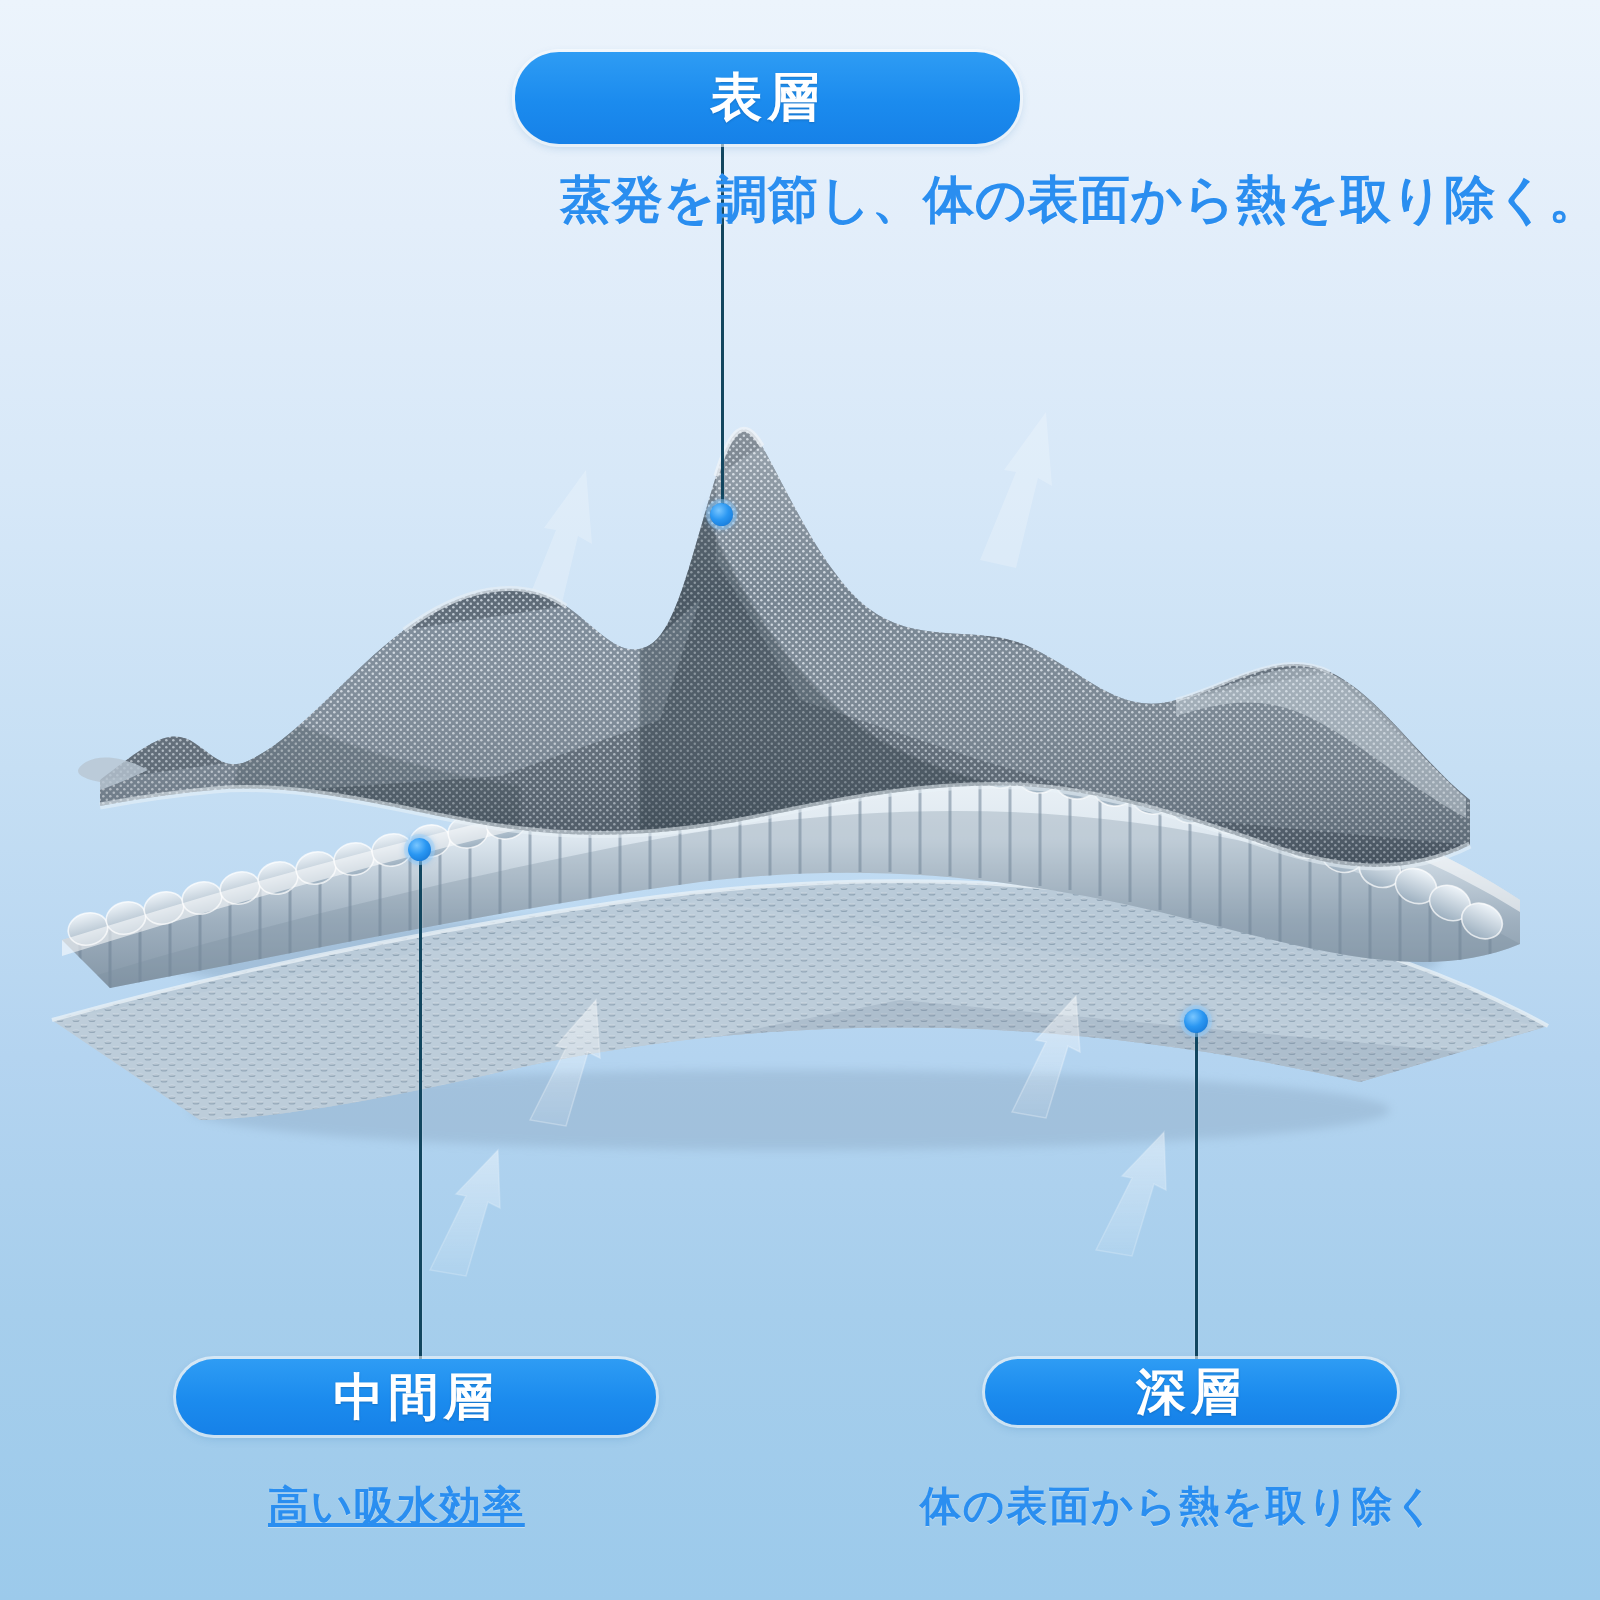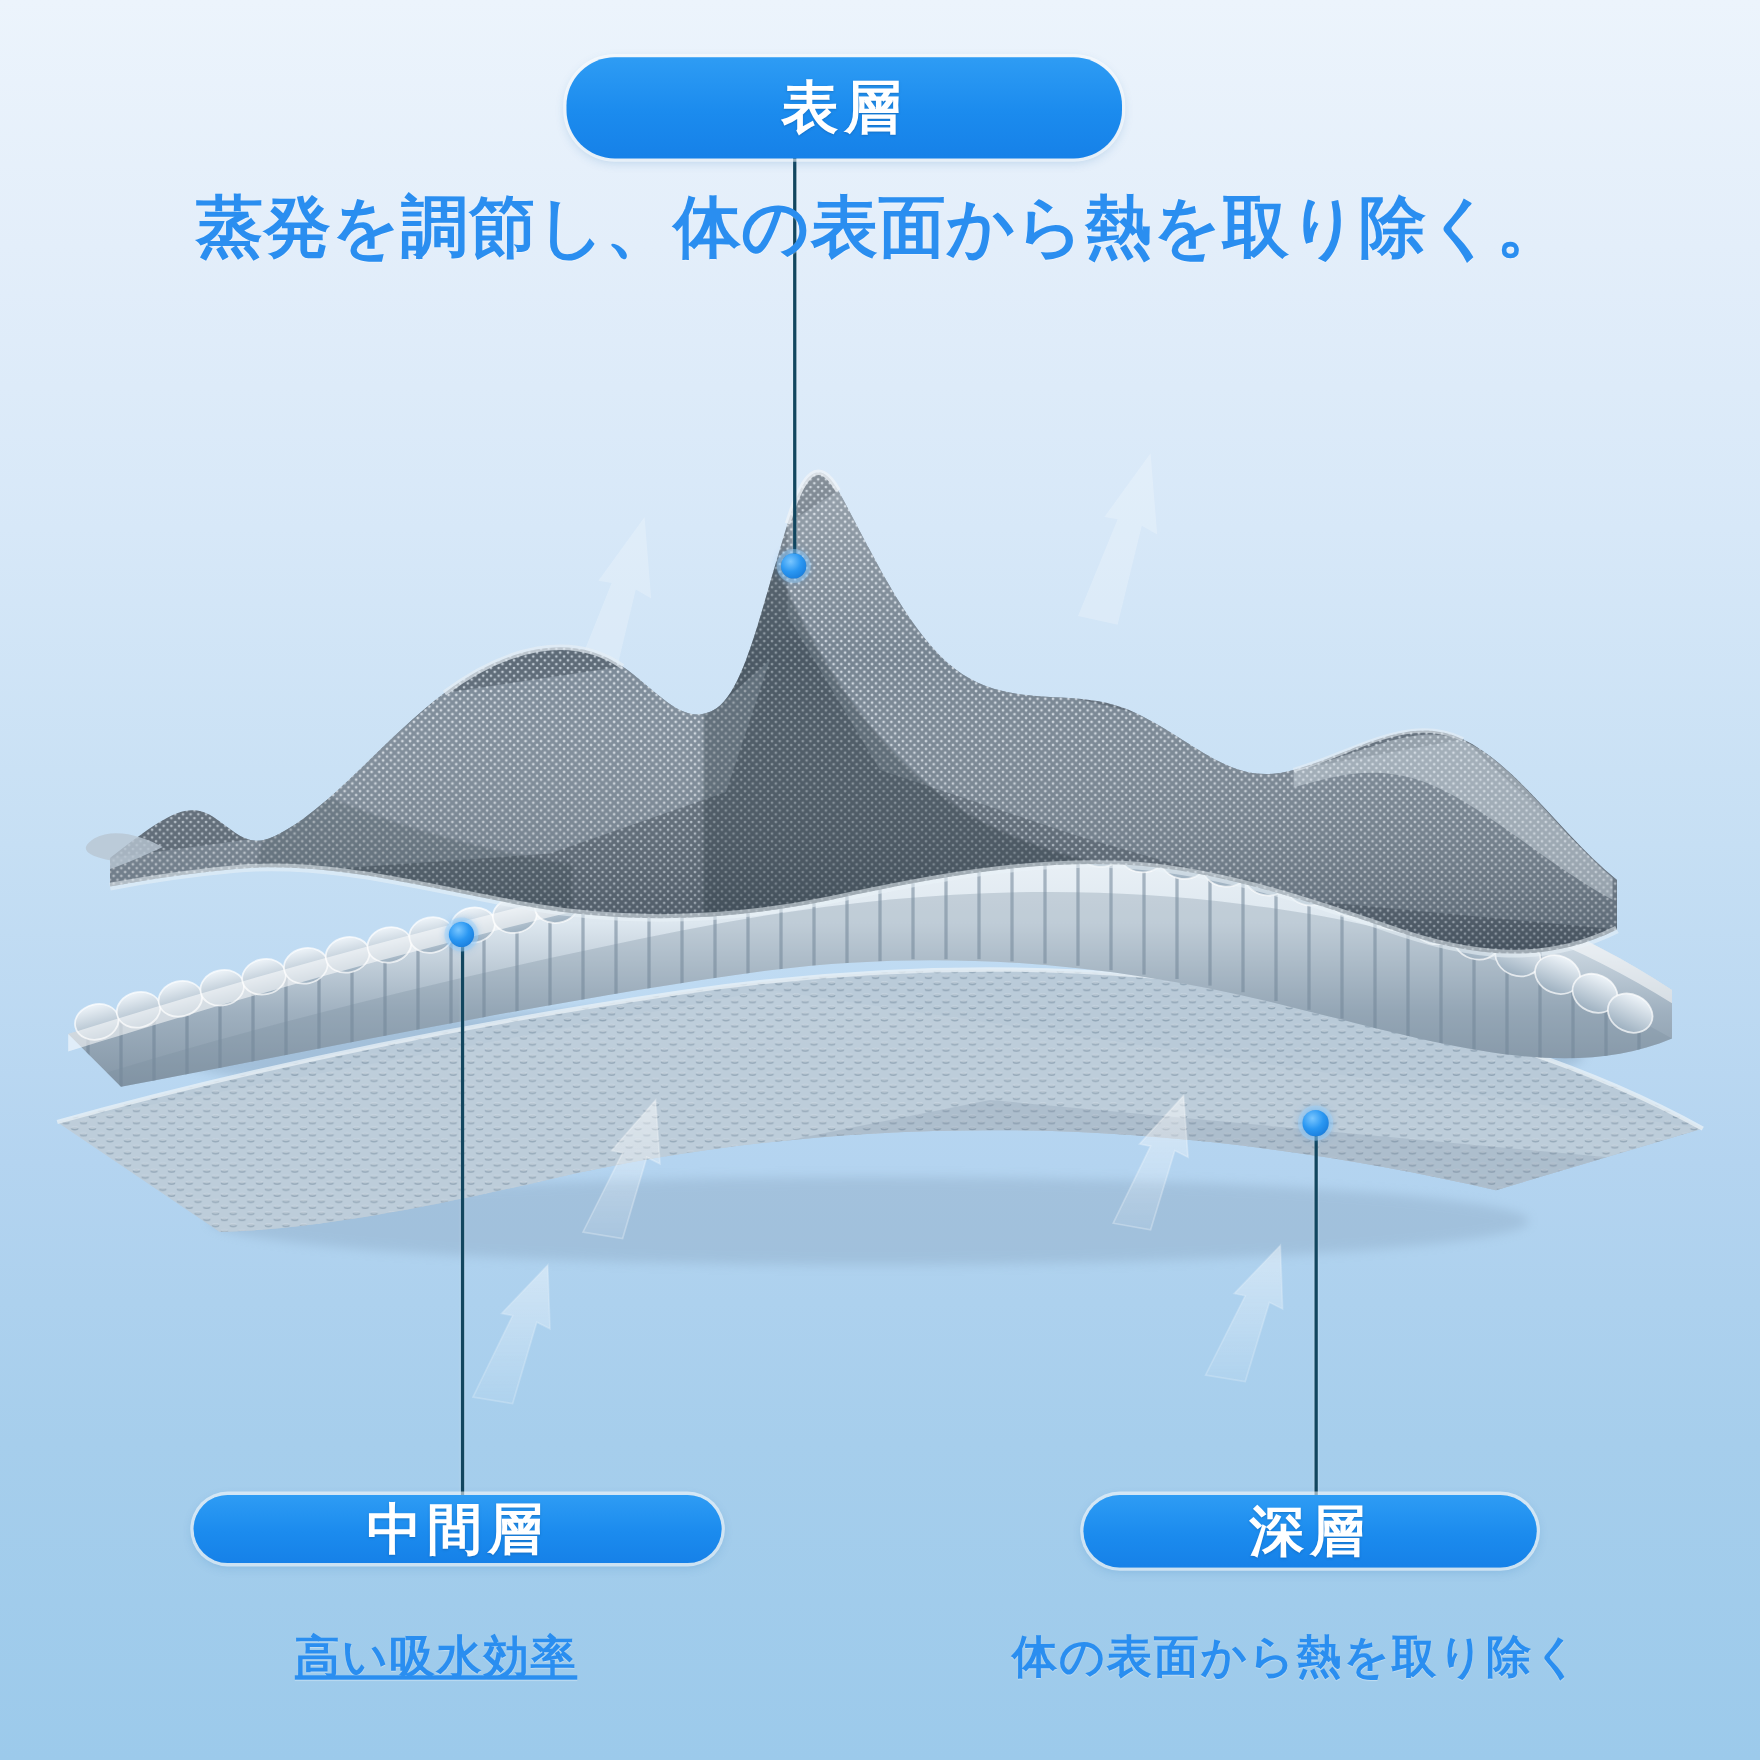--- a/index.html
+++ b/index.html
@@ -50,8 +50,8 @@
     z-index:6;
   }
   #caption-surface{
-    left:0;top:166px;width:1600px;text-align:center;
-    font-size:61px;letter-spacing:.01em;
+    left:0;top:166px;width:1600px;text-align:right;
+    font-size:51px;letter-spacing:.01em;
   }
   #caption-middle{left:268px;top:1479px;font-size:41px;letter-spacing:.04em;text-decoration:underline;}
   #caption-deep{left:920px;top:1479px;font-size:41px;letter-spacing:.04em;}

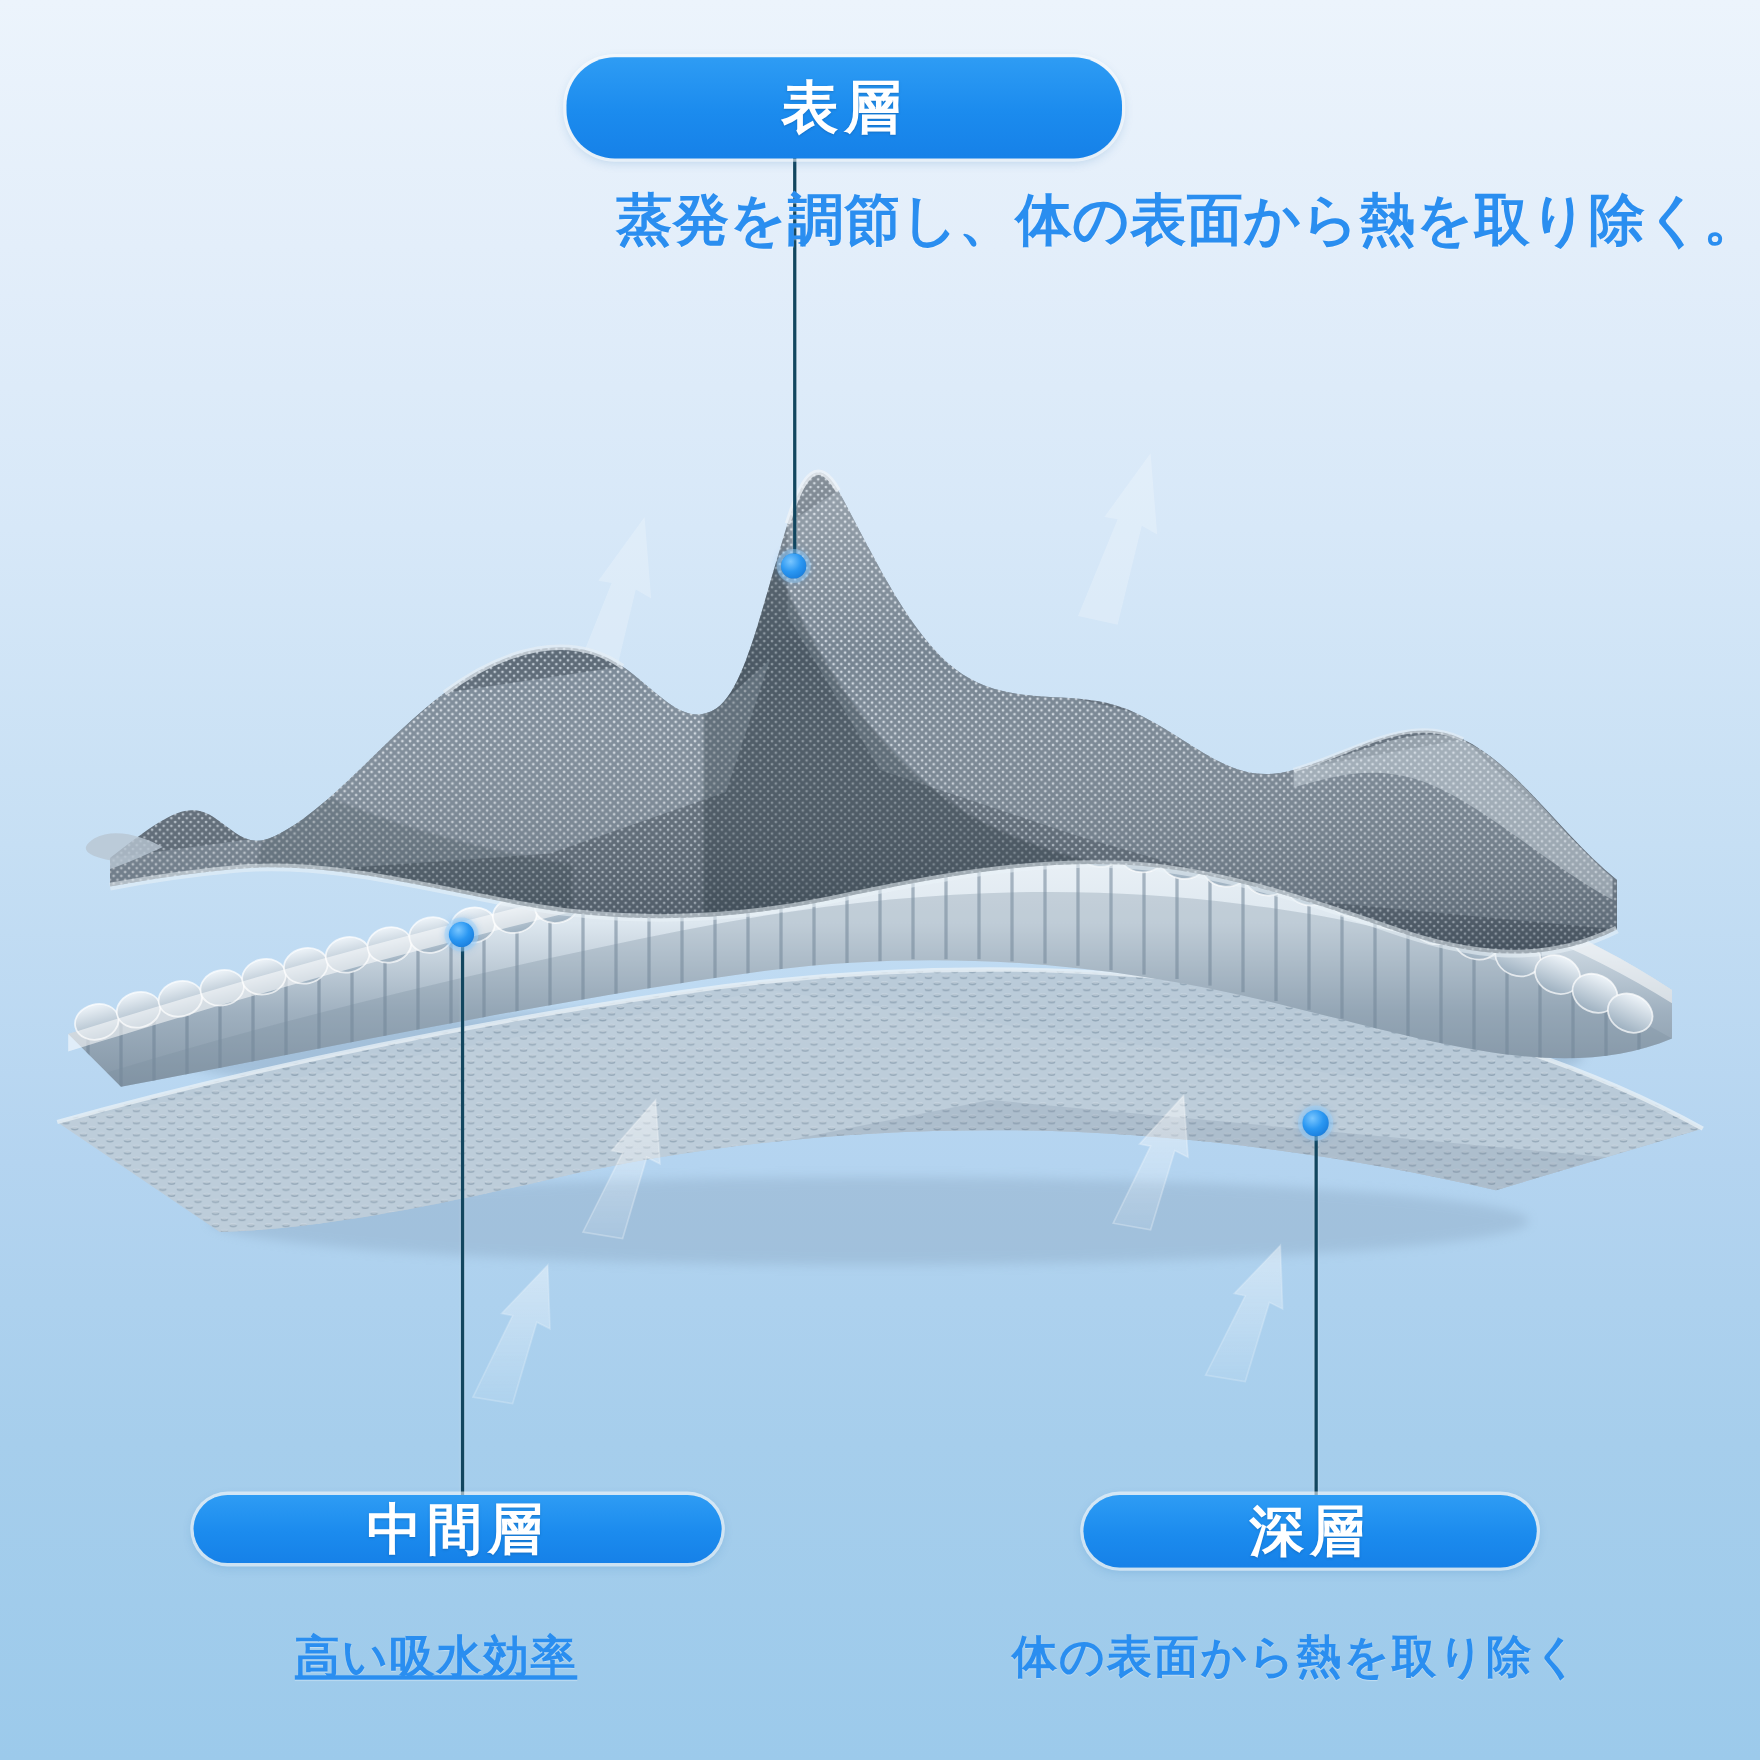--- a/index.html
+++ b/index.html
@@ -40,7 +40,7 @@
     z-index:6;
   }
   #badge-surface{left:515px;top:52px;width:505px;height:92px;font-size:52px;}
-  #badge-middle{left:176px;top:1359px;width:480px;height:62px;font-size:50px;}
+  #badge-middle{left:176px;top:1359px;width:480px;height:76px;font-size:50px;}
   #badge-deep{left:985px;top:1359px;width:412px;height:66px;font-size:50px;}
 
   

